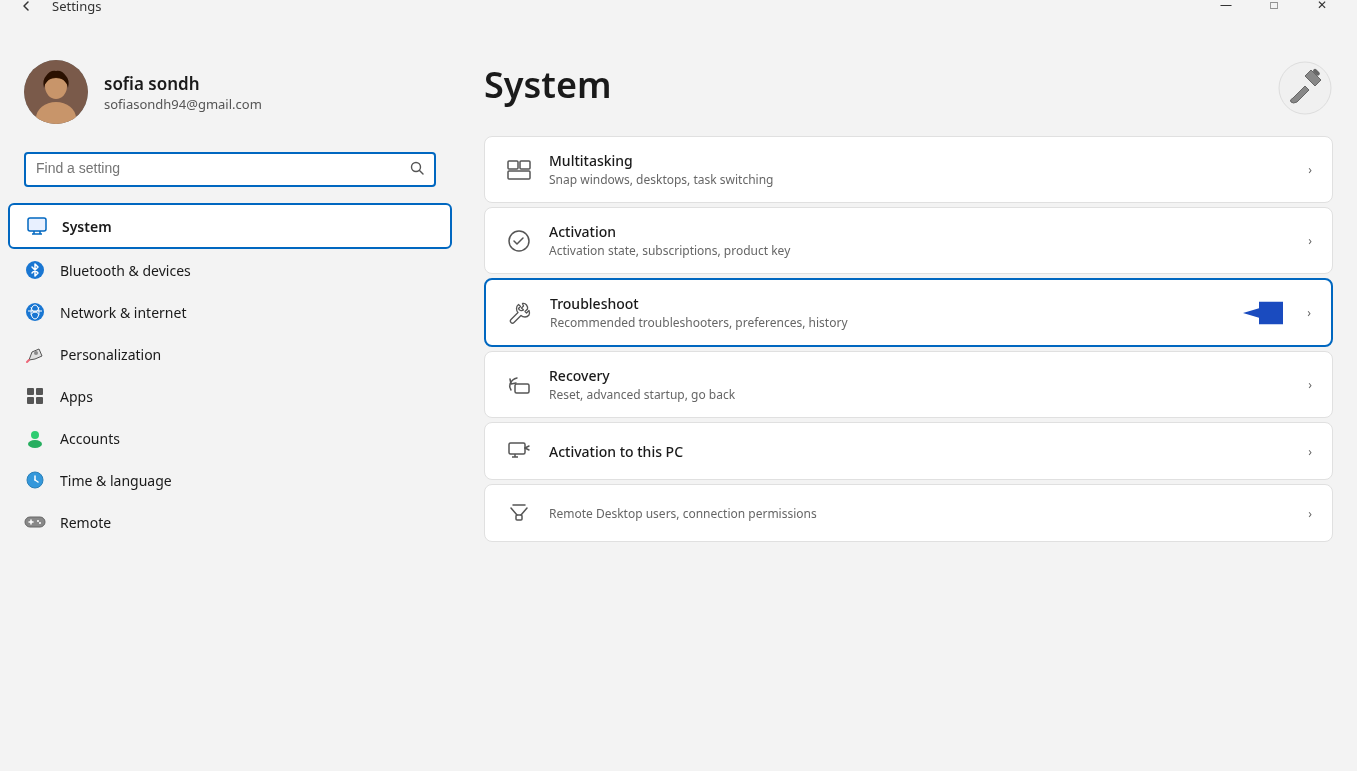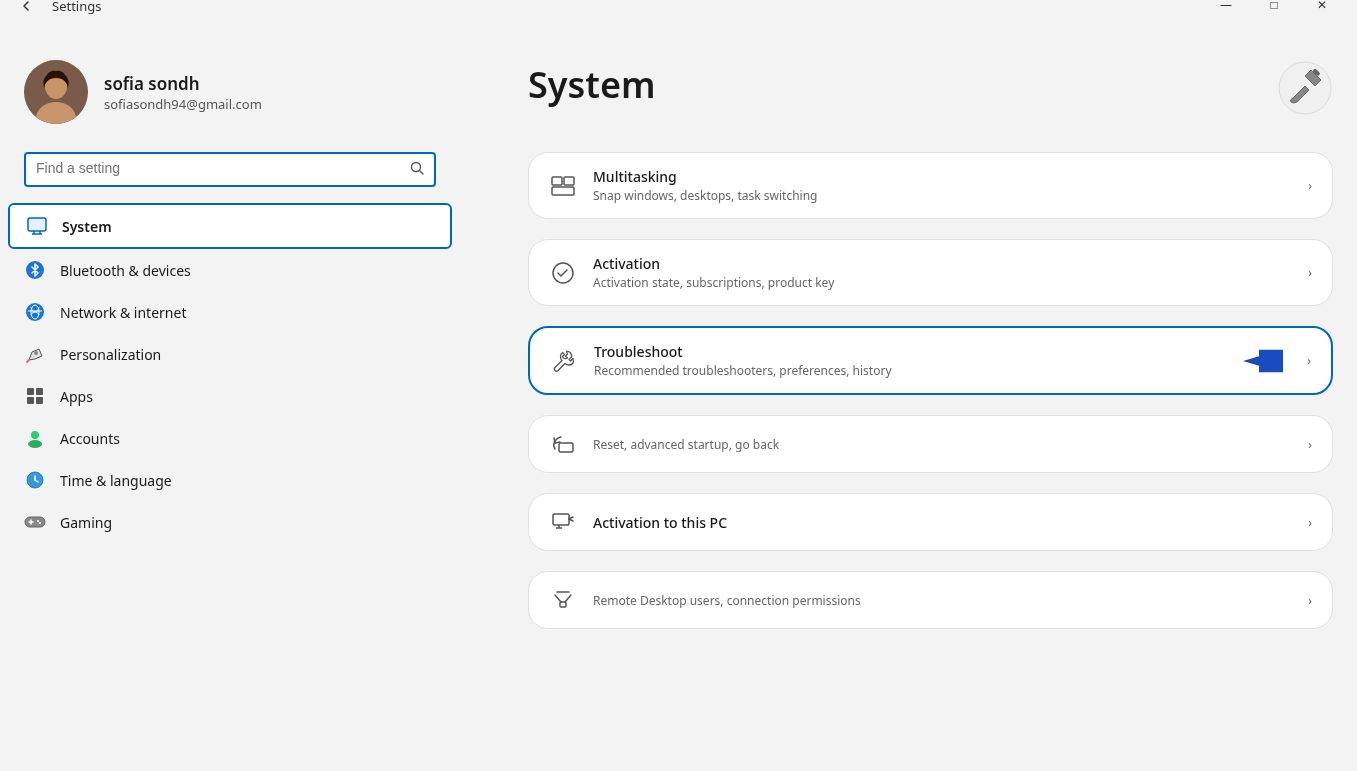--- a/index.html
+++ b/index.html
@@ -65,7 +65,6 @@
       display: flex;
       flex: 1;
       overflow: hidden;
-      gap: 44px;
     }
 
     

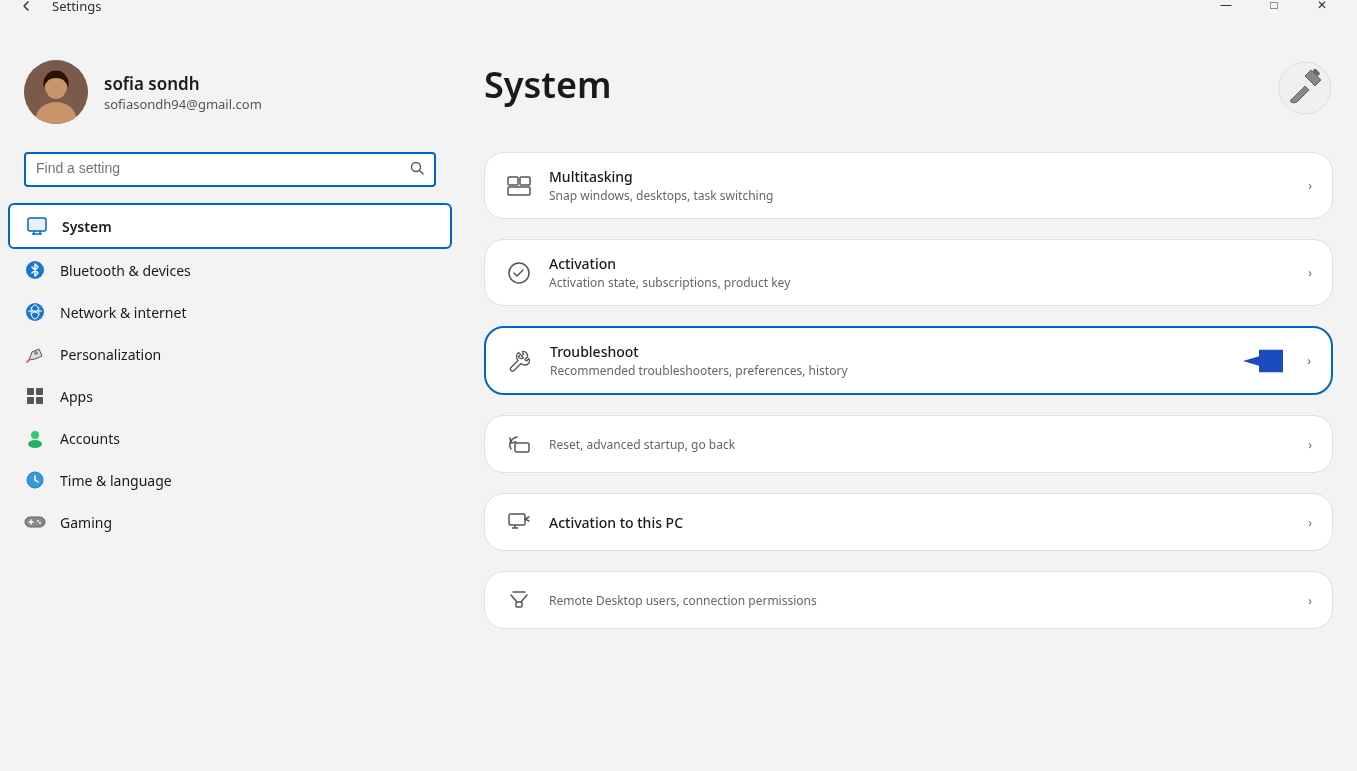--- a/index.html
+++ b/index.html
@@ -206,10 +206,9 @@
       gap: 16px;
       padding: 14px 20px;
       background: white;
-      border-radius: 20px;
+      border-radius: 8px;
       cursor: pointer;
       border: 1px solid #e0e0e0;
-      margin-top: 16px;
     }
     .settings-item.highlighted {
       border: 2px solid #0067c0;

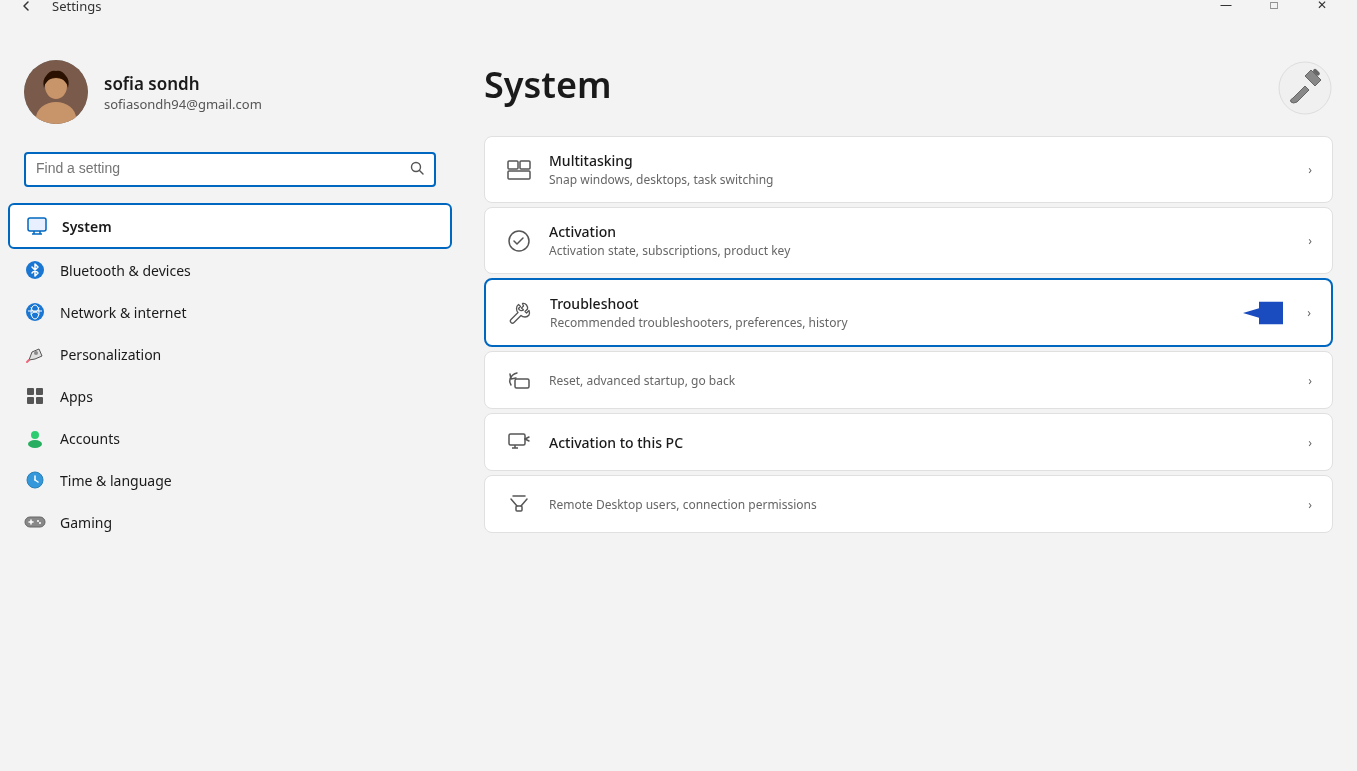--- a/index.html
+++ b/index.html
@@ -472,6 +472,7 @@
           </svg>
         </div>
         <div class="settings-item-text">
+          <div class="settings-item-title">Recovery</div>
           <div class="settings-item-desc">Reset, advanced startup, go back</div>
         </div>
         <span class="settings-item-chevron">›</span>

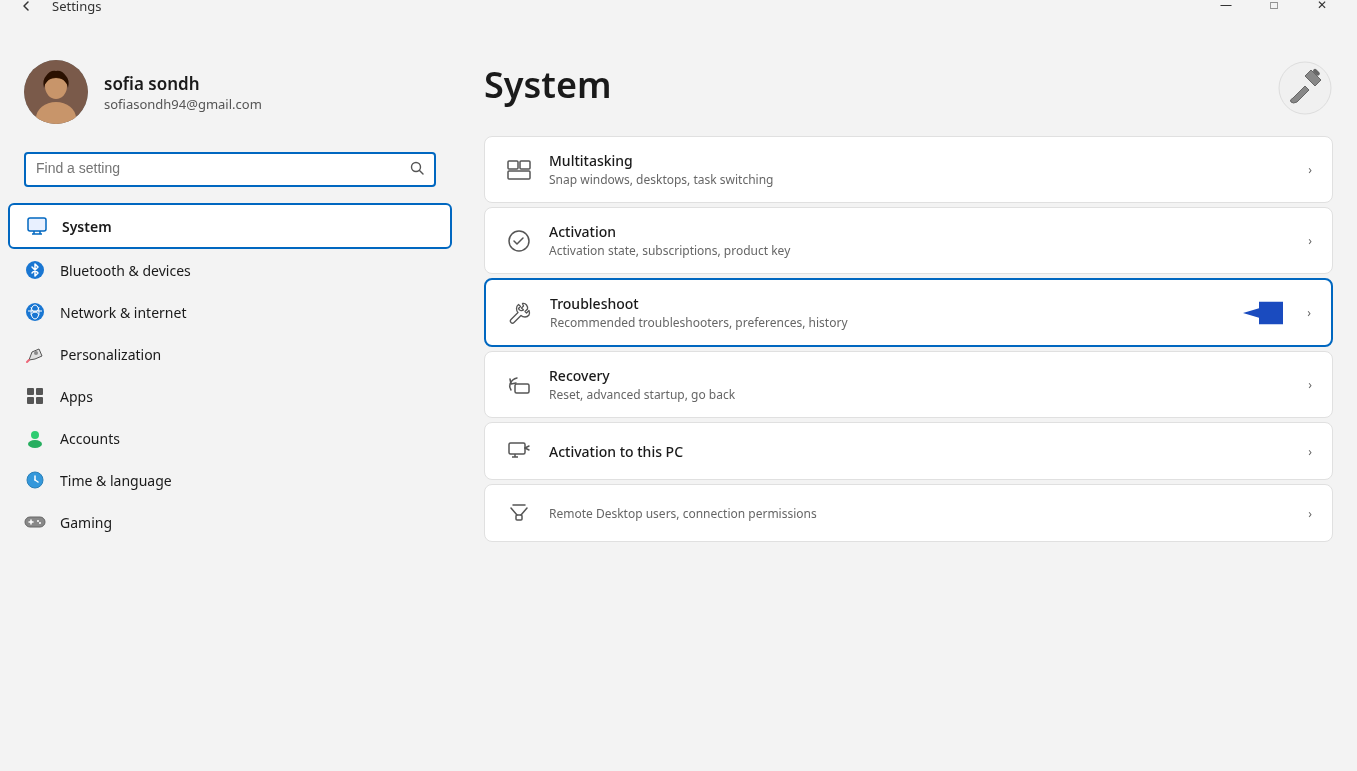--- a/index.html
+++ b/index.html
@@ -393,7 +393,7 @@
             <circle cx="16" cy="9" r="1" fill="white"></circle>
           </svg>
         </div>
-        <span>Gaming</span>
+        <span>Remote</span>
       </div>
 
     </div>

